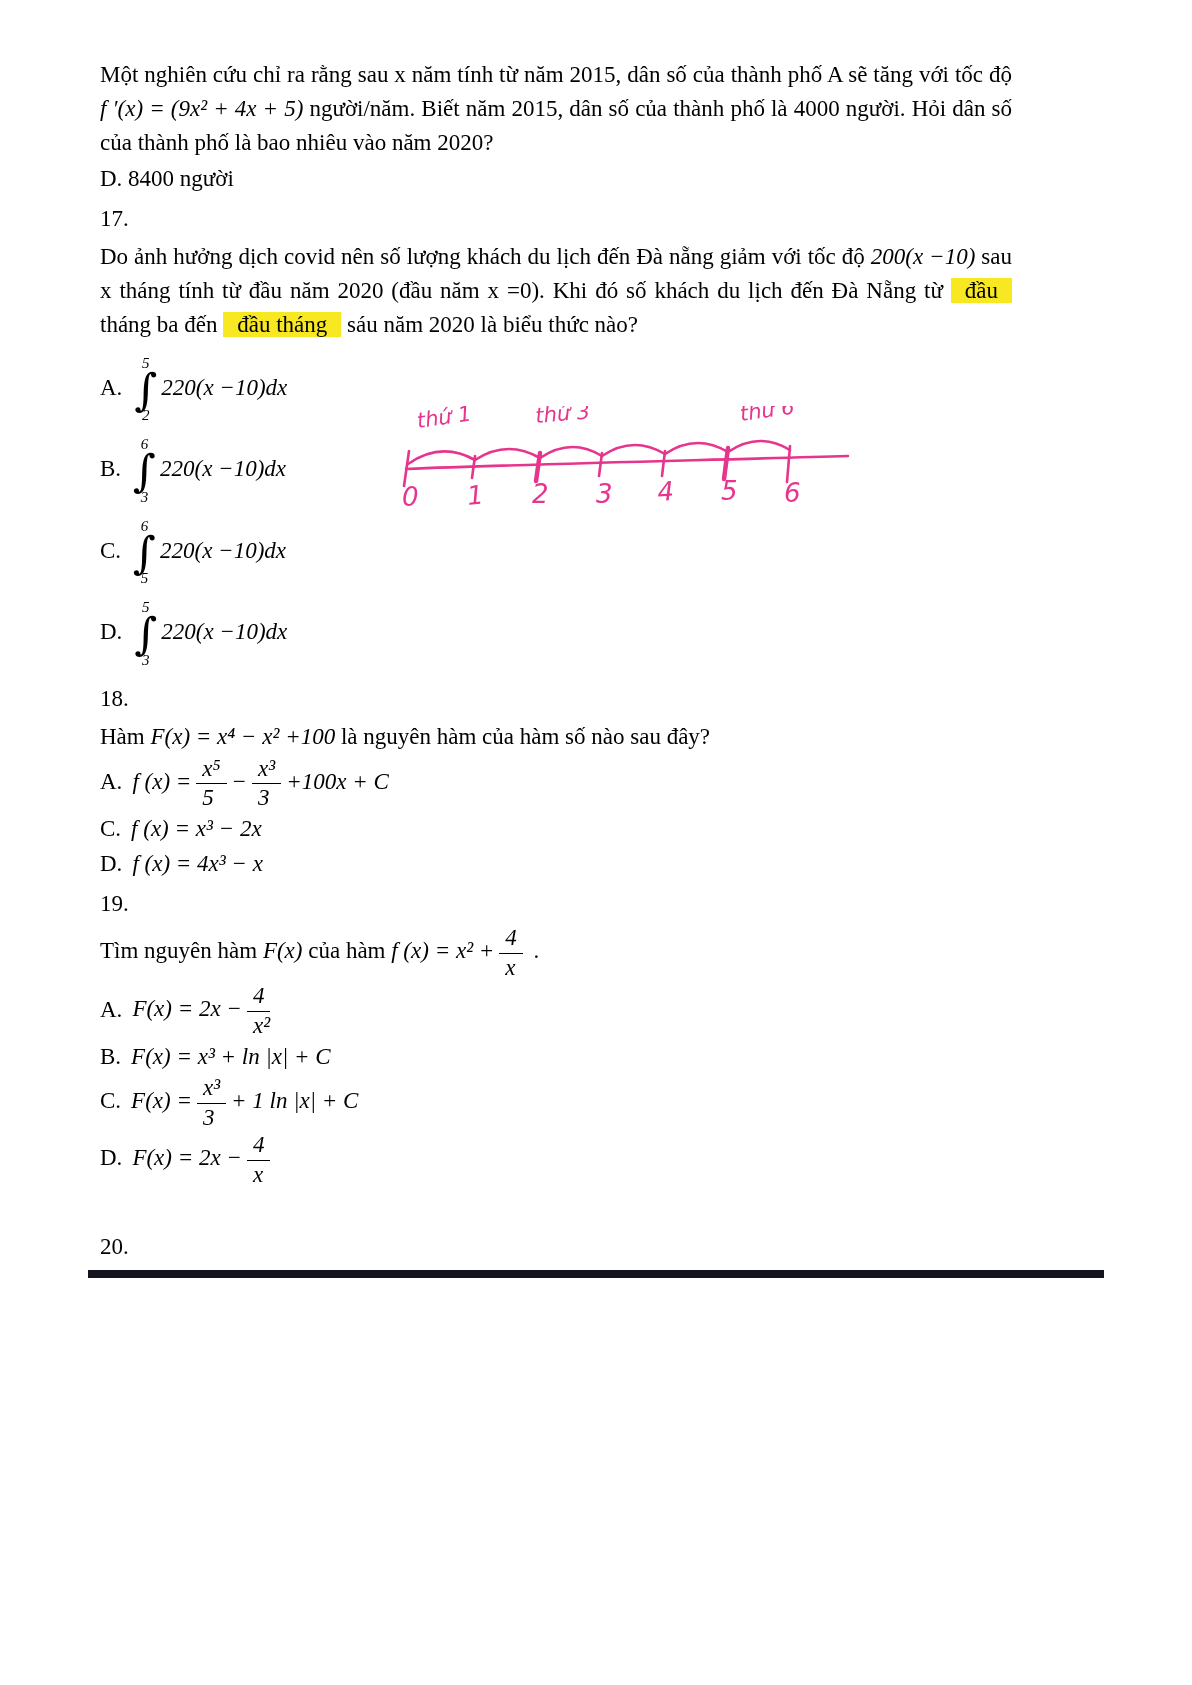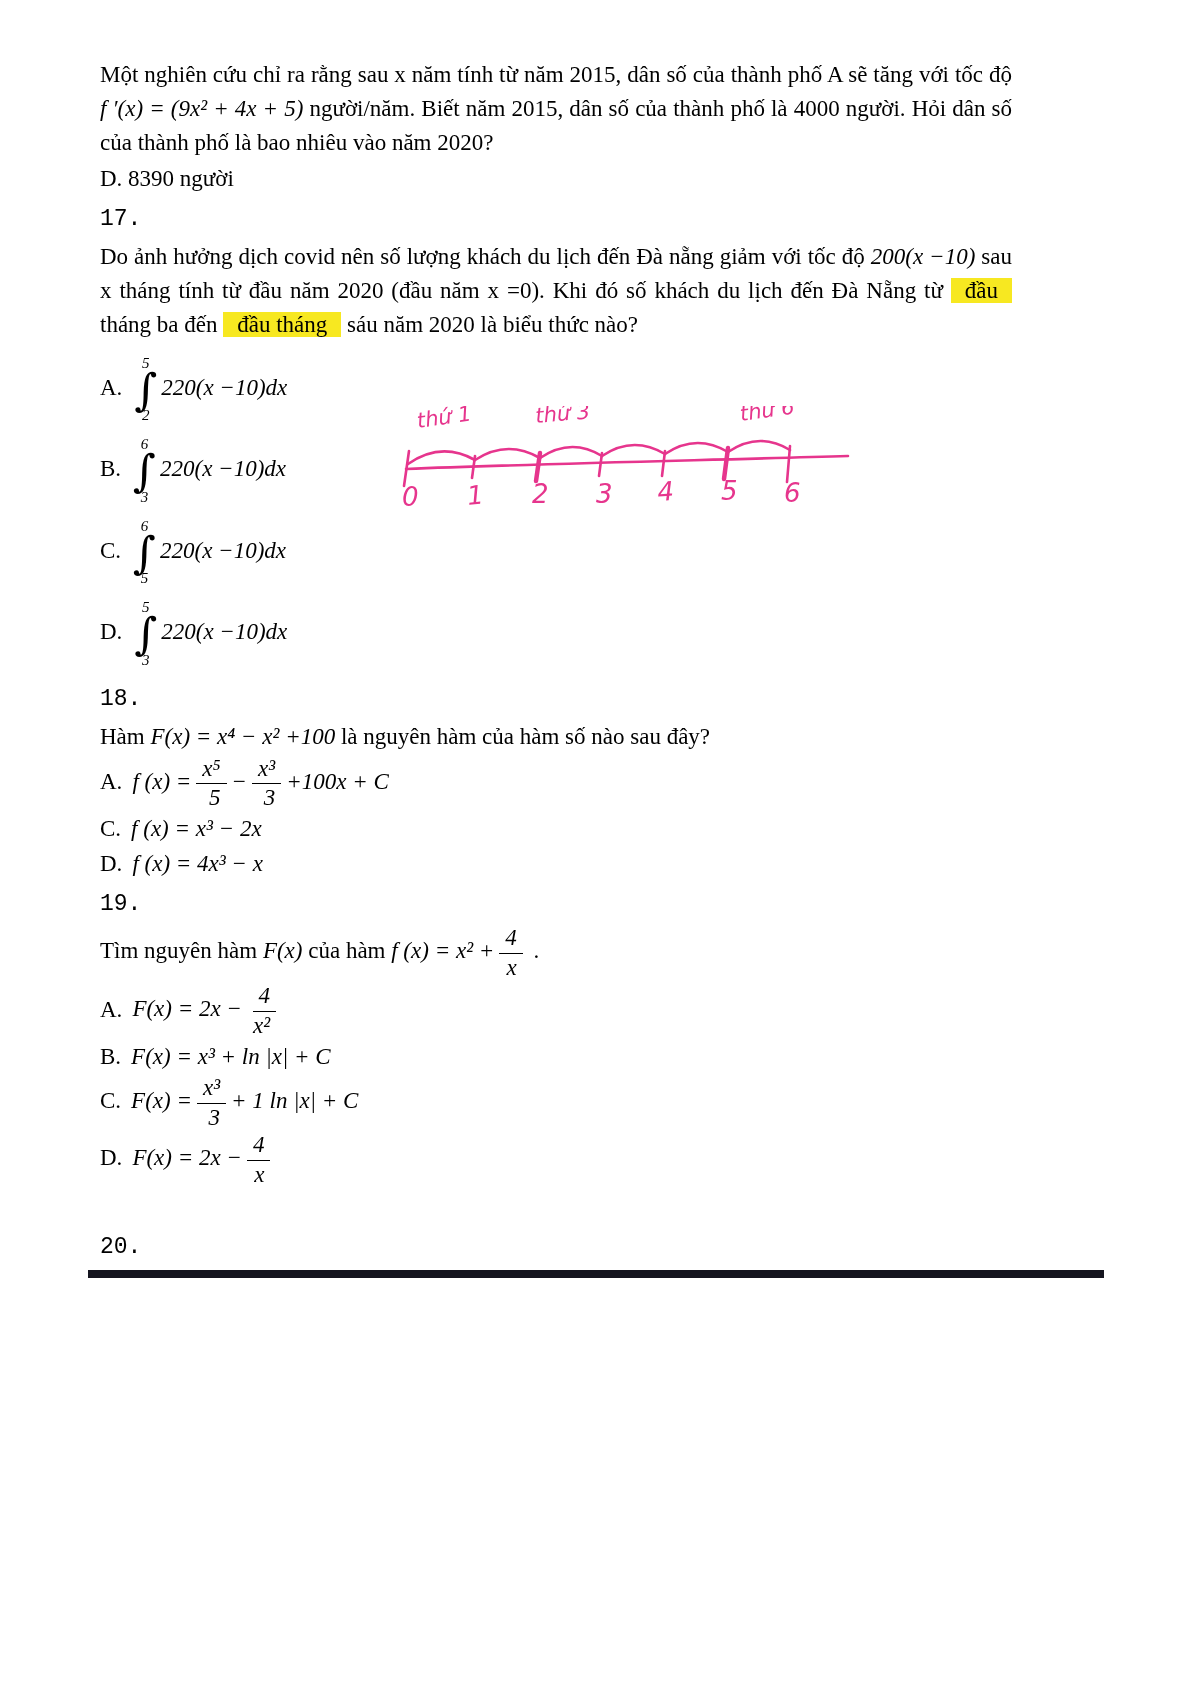--- a/index.html
+++ b/index.html
@@ -86,7 +86,7 @@
 
     <section>
       <p class="body"><span>Một nghiên cứu chỉ ra rằng sau x năm tính từ năm 2015, dân số của thành phố A sẽ tăng với tốc độ </span><span class="math">f ′(x) = (9x² + 4x + 5)</span><span> người/năm. Biết năm 2015, dân số của thành phố là 4000 người. Hỏi dân số của thành phố là bao nhiêu vào năm 2020?</span></p>
-      <div class="opt">D. 8390 người</div>
+      <div class="opt">D. 8400 người</div>
     </section>
 
     <div class="qnum">17.</div>

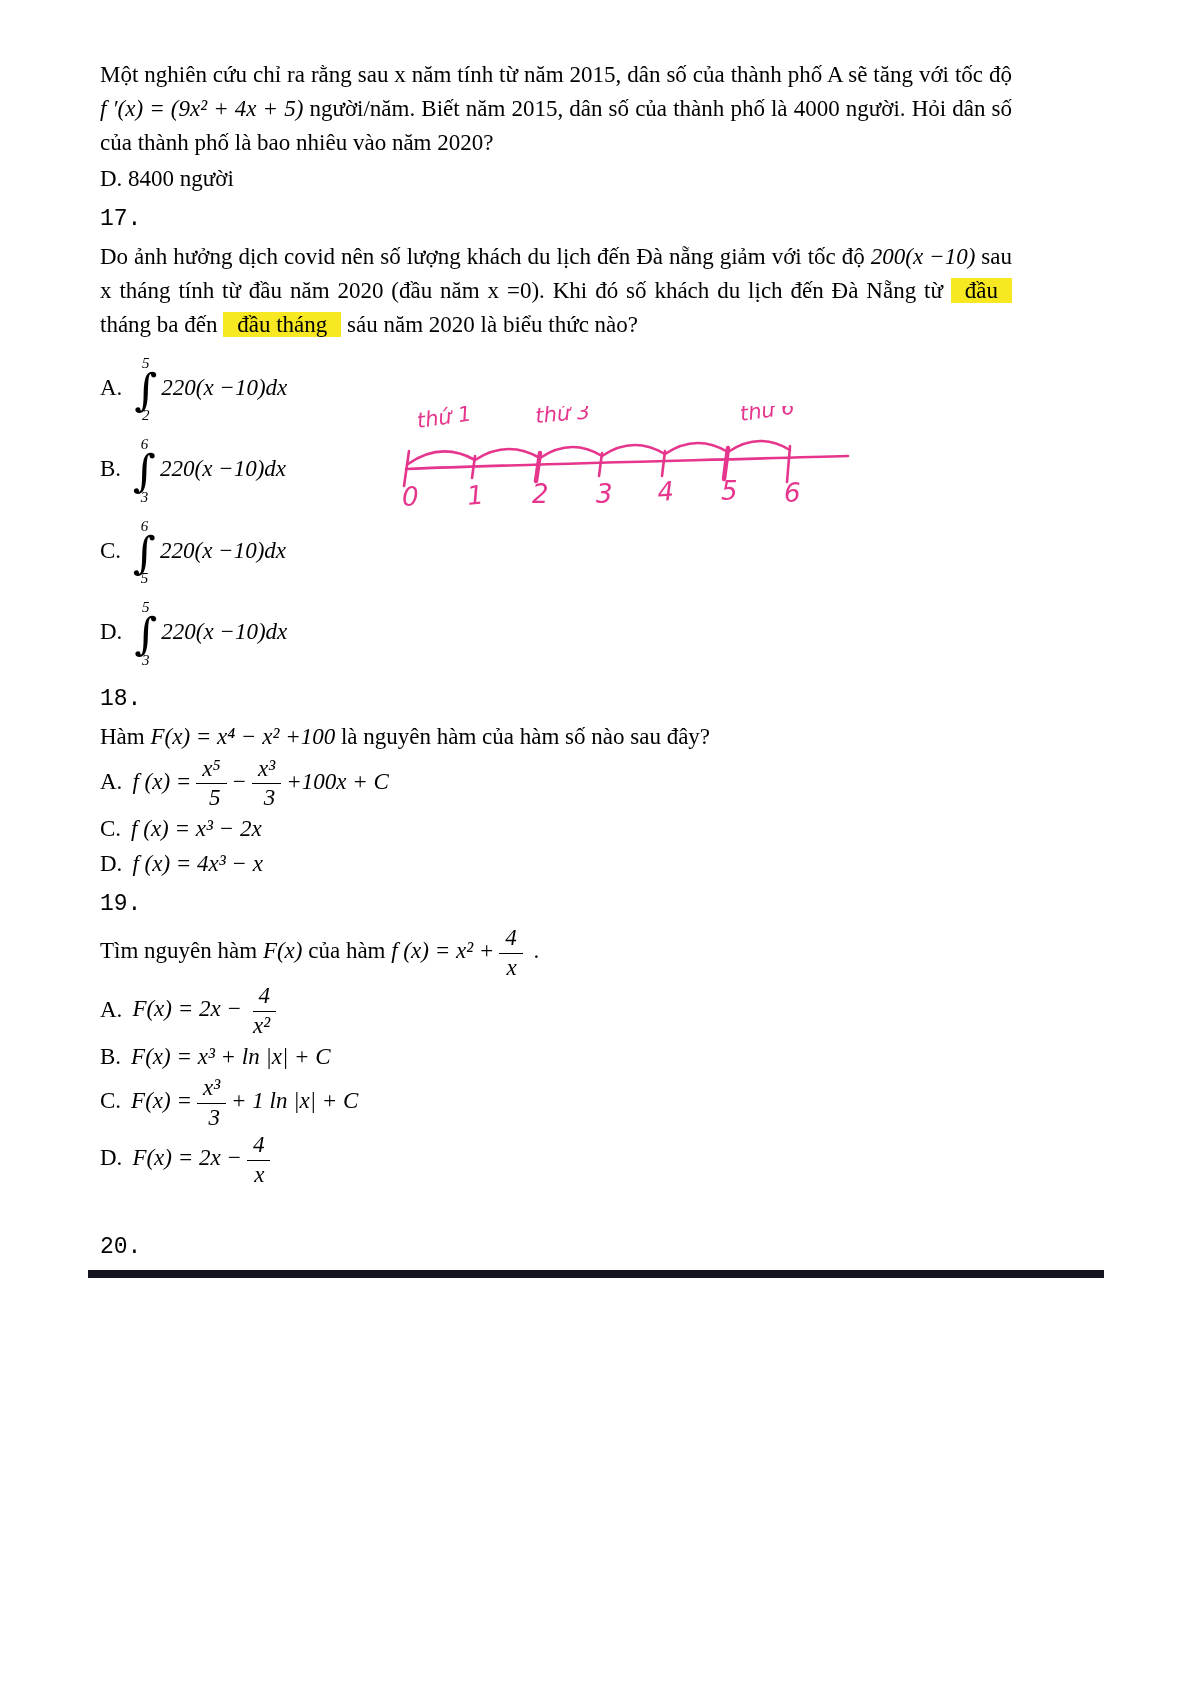--- a/index.html
+++ b/index.html
@@ -23,7 +23,7 @@
   }
   p.body { margin: 0 0 2px 0; text-align: justify; }
   .math { font-style: italic; }
-  .qnum { margin: 6px 0 4px 0; font-family: Liberation Mono, monospace; }
+  .qnum { margin: 6px 0 4px 0; }
   .opt { margin: 1px 0; }
   .opt-label { font-style: normal; margin-right: 10px; }
 

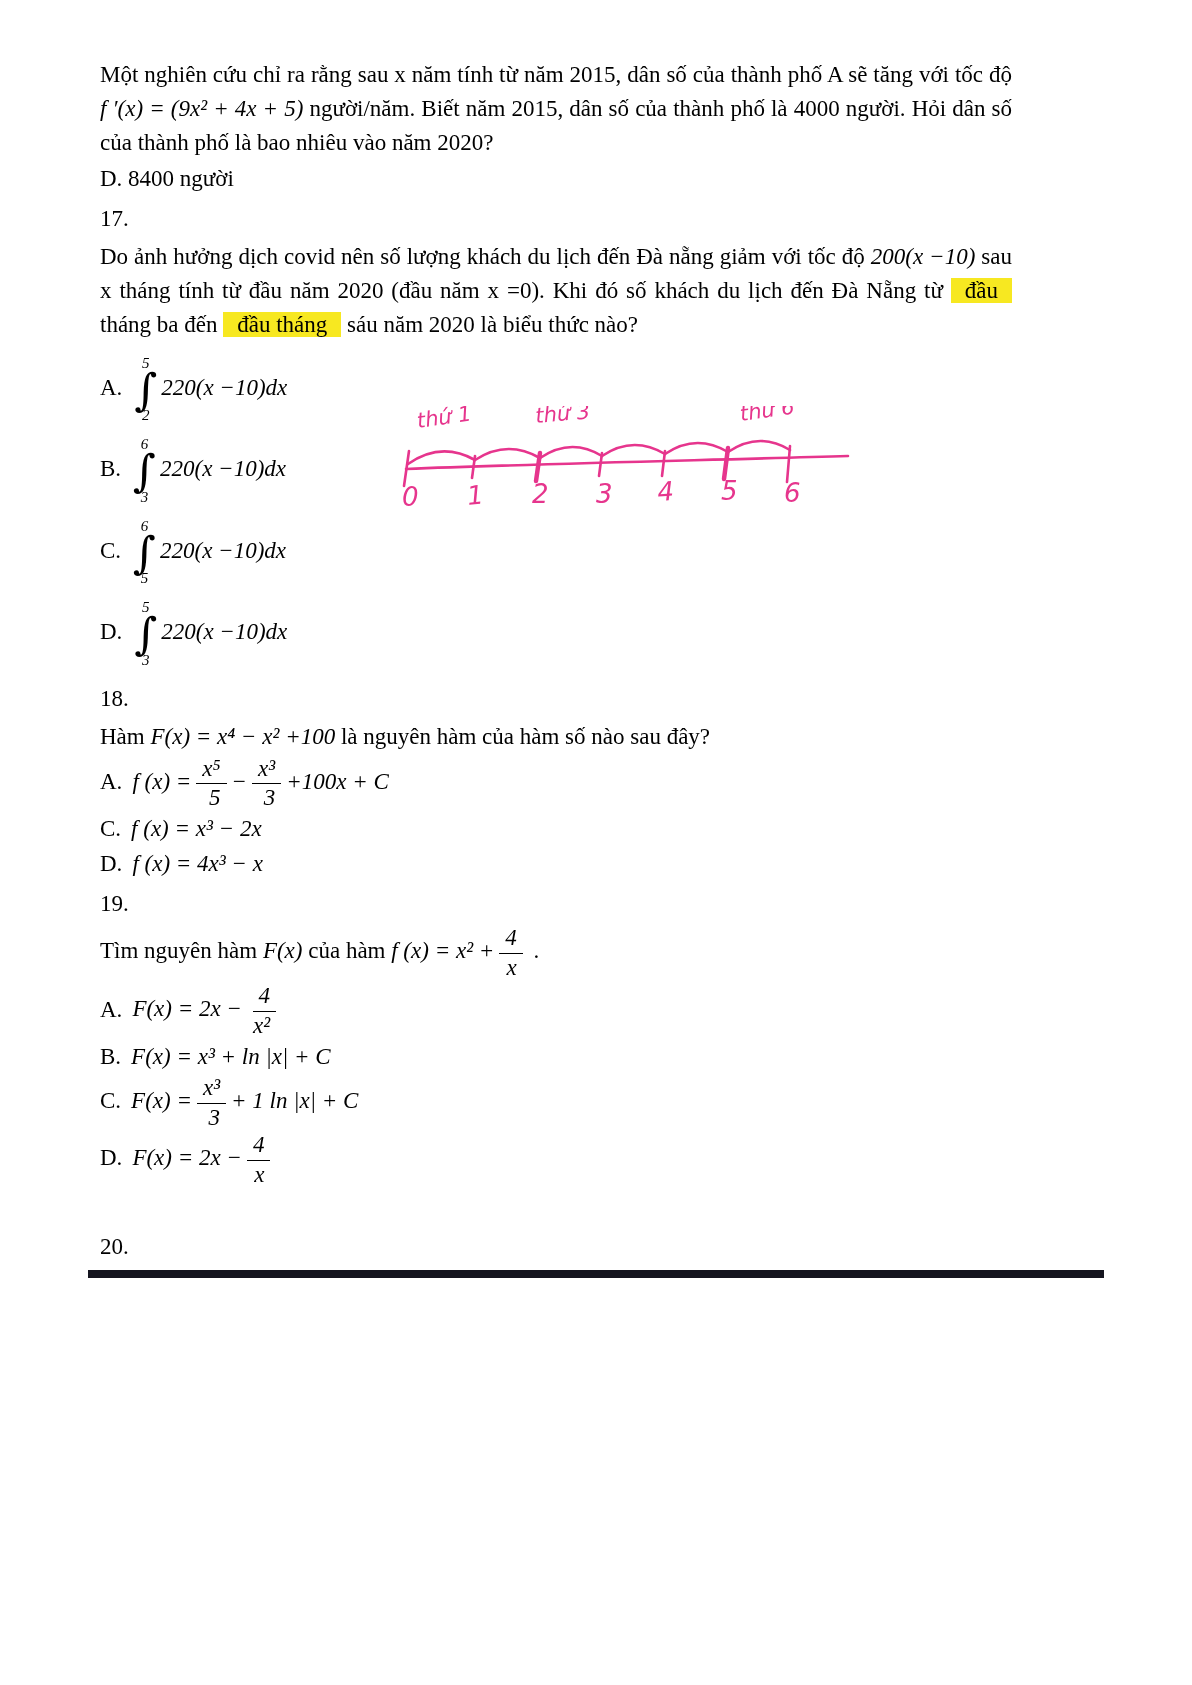--- a/index.html
+++ b/index.html
@@ -49,7 +49,7 @@
   .frac {
     display: inline-flex;
     flex-direction: column;
-    align-items: flex-end;
+    align-items: flex-start;
     vertical-align: middle;
     line-height: 1.15;
     margin: 0 5px;

